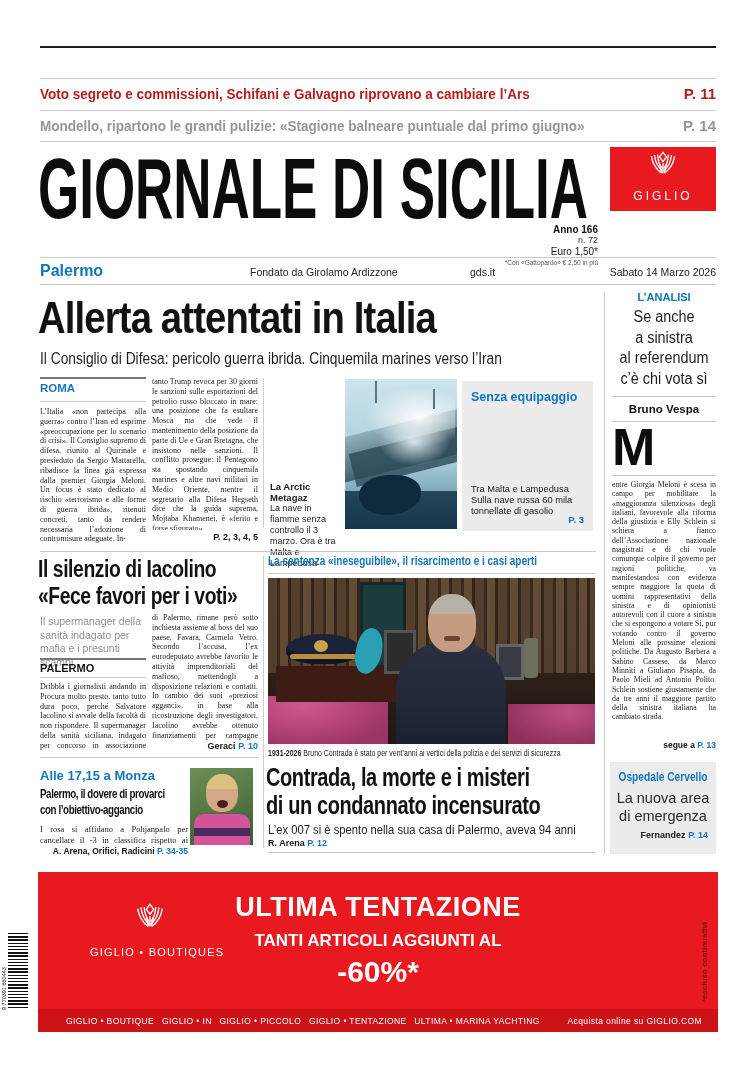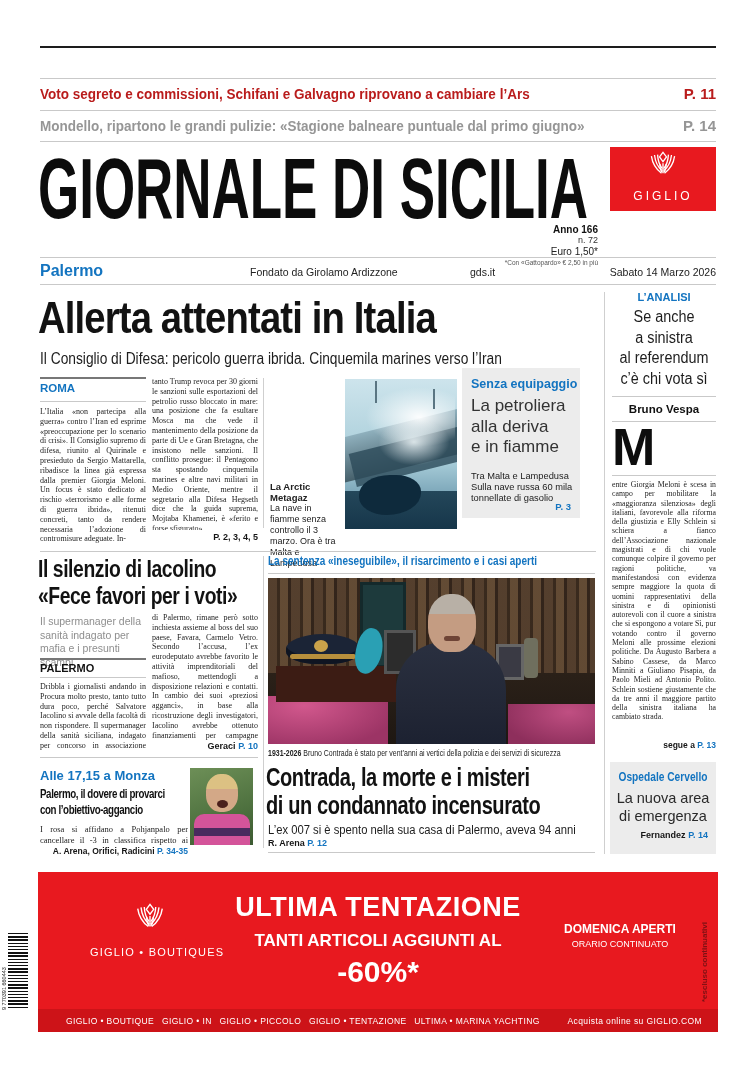--- a/index.html
+++ b/index.html
@@ -111,7 +111,7 @@
     <div class="abs" style="left:14px;top:96px;width:62px;height:40px;background:#0e2a3c;border-radius:50% 40% 55% 45%;"></div>
   </div>
 
-  <div class="graybox" style="left:462px;top:368px;width:118px;height:150px;padding:0;">
+  <div class="graybox" style="left:462px;top:381px;width:131px;height:150px;padding:0;">
     <div class="abs kicker" style="left:9px;top:9px;font-size:12.5px;">Senza equipaggio</div>
     <div class="abs" style="left:9px;top:28px;font-size:17px;line-height:20.5px;color:#333;">
       <div>La petroliera</div>

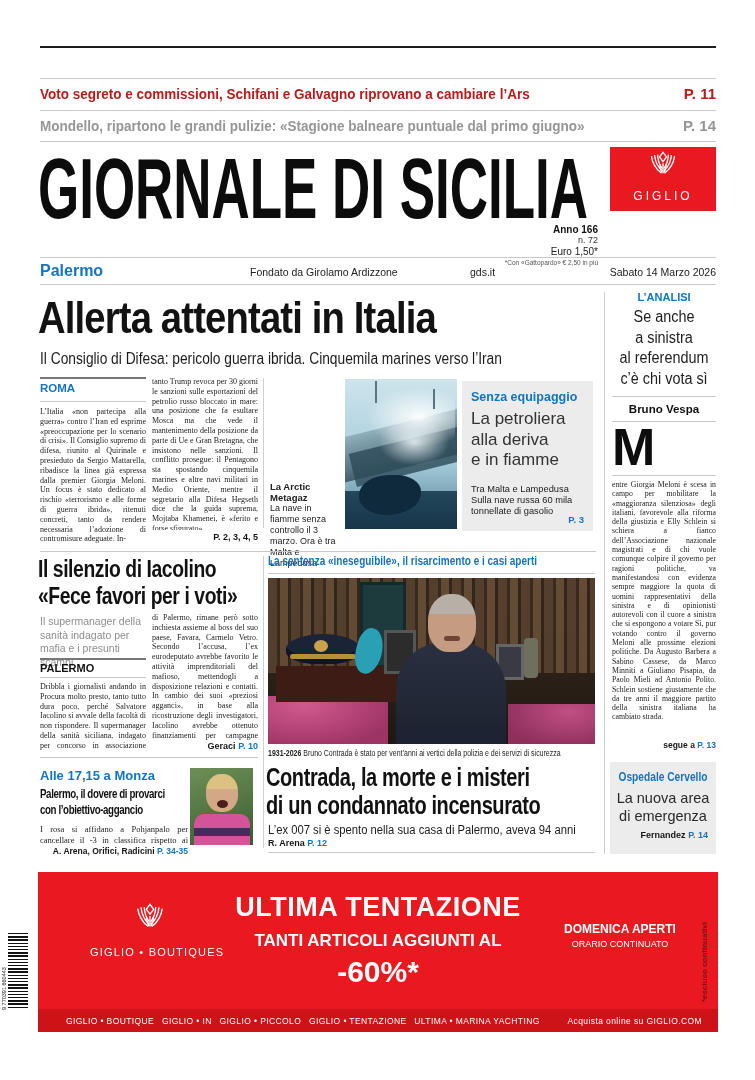--- a/index.html
+++ b/index.html
@@ -113,11 +113,6 @@
 
   <div class="graybox" style="left:462px;top:381px;width:131px;height:150px;padding:0;">
     <div class="abs kicker" style="left:9px;top:9px;font-size:12.5px;">Senza equipaggio</div>
-    <div class="abs" style="left:9px;top:28px;font-size:17px;line-height:20.5px;color:#333;">
-      <div>La petroliera</div>
-      <div>alla deriva</div>
-      <div>e in fiamme</div>
-    </div>
     <div class="abs" style="left:9px;top:103px;font-size:9.3px;line-height:11px;color:#222;">
       <div>Tra Malta e Lampedusa</div>
       <div>Sulla nave russa 60 mila</div>

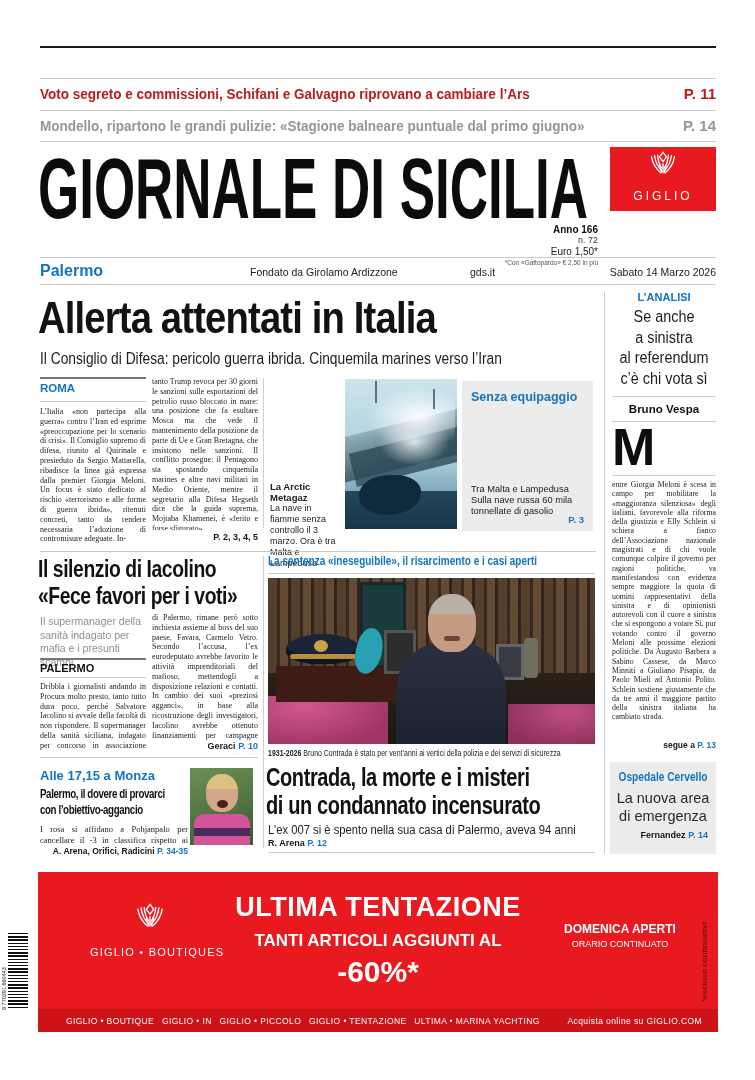--- a/index.html
+++ b/index.html
@@ -246,10 +246,6 @@
       <div style="font-size:17px;font-weight:bold;margin-top:8px;">TANTI ARTICOLI AGGIUNTI AL</div>
       <div style="font-size:30px;font-weight:bold;margin-top:4px;">-60%*</div>
     </div>
-    <div class="abs center" style="left:512px;top:50px;width:140px;color:#fff;">
-      <div style="font-size:12px;font-weight:bold;">DOMENICA APERTI</div>
-      <div style="font-size:9px;margin-top:3px;">ORARIO CONTINUATO</div>
-    </div>
     <div class="vtext abs" style="left:662px;top:8px;height:122px;font-size:8px;font-weight:bold;color:#7d1114;">*escluso continuativi</div>
   </div>
   <div class="abs" style="left:38px;top:1009px;width:680px;height:23px;background:#cd1318;color:#fff;display:flex;align-items:center;justify-content:space-between;padding:0 16px 0 28px;box-sizing:border-box;font-size:8.5px;letter-spacing:.4px;">

